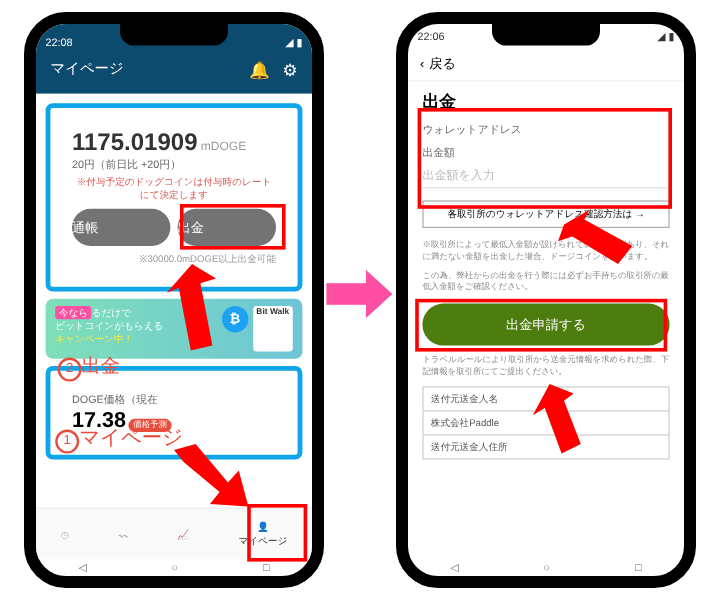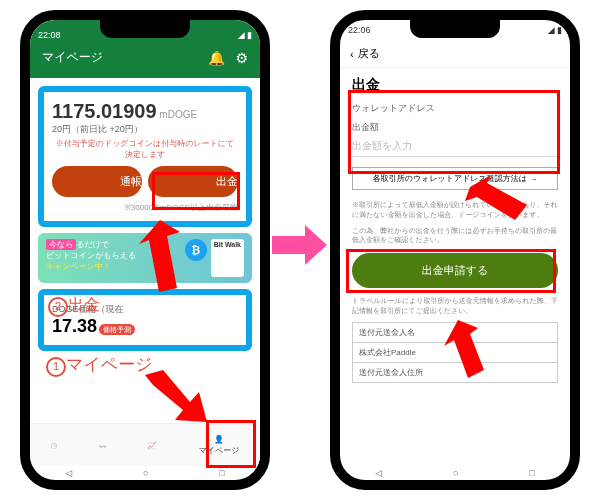--- a/index.html
+++ b/index.html
@@ -7,7 +7,7 @@
 .notch{position:absolute;top:0;left:50%;transform:translateX(-50%);width:90px;height:18px;background:#000;border-radius:0 0 12px 12px;z-index:10}
 .status{height:20px;font-size:9px;padding:0 8px;display:flex;justify-content:space-between;align-items:center;color:#333}
 .status.red{color:#fff}
-.hdr-red{background:#15803d;color:#fff;padding:5px 0 8px}
+.hdr-red{background:#0c4a6e;color:#fff;padding:5px 0 8px}
 .topbar{display:flex;justify-content:space-between;align-items:center;padding:4px 12px;font-size:12px}
 .icons{display:flex;gap:10px}
 .icon{font-size:14px}

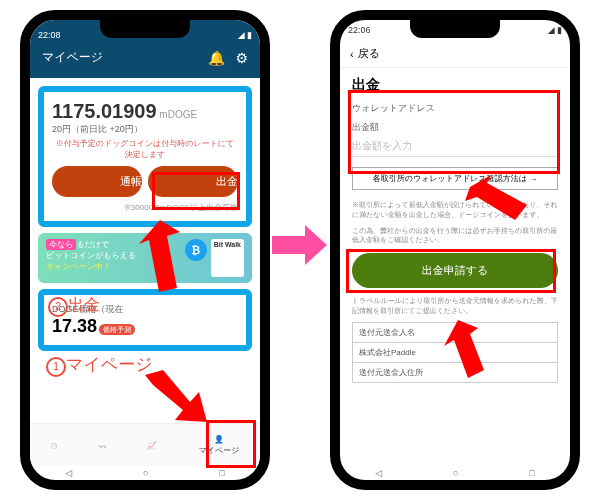--- a/index.html
+++ b/index.html
@@ -12,7 +12,7 @@
 .icons{display:flex;gap:10px}
 .icon{font-size:14px}
 .content{padding:8px;font-size:10px}
-.card{border:6px solid #0ea5e9;border-radius:6px;padding:8px;margin-bottom:6px;background:#fff;position:relative}
+.card{border:4px solid #0ea5e9;border-radius:6px;padding:18px;margin-bottom:6px;background:#fff;position:relative}
 .balance{font-size:20px;font-weight:bold;color:#333}
 .unit{font-size:10px;color:#999;font-weight:normal}
 .sub{font-size:9px;color:#666}

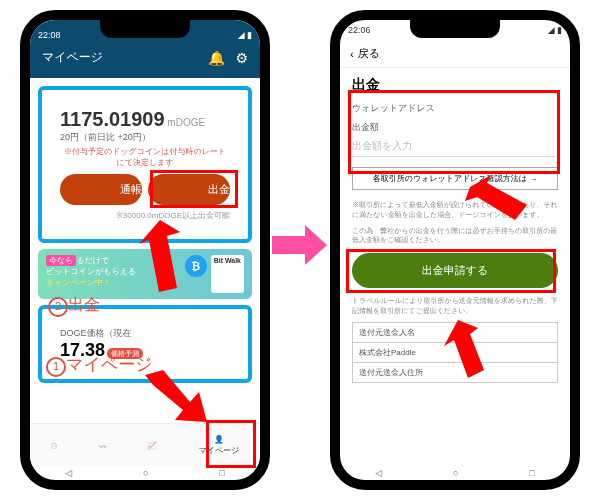--- a/index.html
+++ b/index.html
@@ -19,7 +19,7 @@
 .row{display:flex;justify-content:space-between;font-size:8px;color:#999;margin-top:4px}
 .warn{color:#d9534f;font-size:8px;text-align:center;margin:2px 0}
 .btns{display:flex;gap:6px;margin-top:6px}
-.pill{flex:1;background:#c2410c;color:#fff;text-align:right;padding:8px 0;border-radius:20px;font-size:11px}
+.pill{flex:1;background:#737373;color:#fff;text-align:left;padding:8px 0;border-radius:20px;font-size:11px}
 .banner{background:linear-gradient(90deg,#7edfb8,#6ec5d6);border-radius:6px;padding:6px 8px;display:flex;gap:4px;margin-bottom:6px;font-size:8px;color:#fff;position:relative;min-height:38px}
 .bitcoin{width:22px;height:22px;background:#1da1f2;border-radius:50%;color:#fff;display:flex;align-items:center;justify-content:center;font-weight:bold;font-size:11px}
 .bitwalk{background:#fff;color:#333;font-size:7px;padding:2px 3px;border-radius:3px;font-weight:bold}

